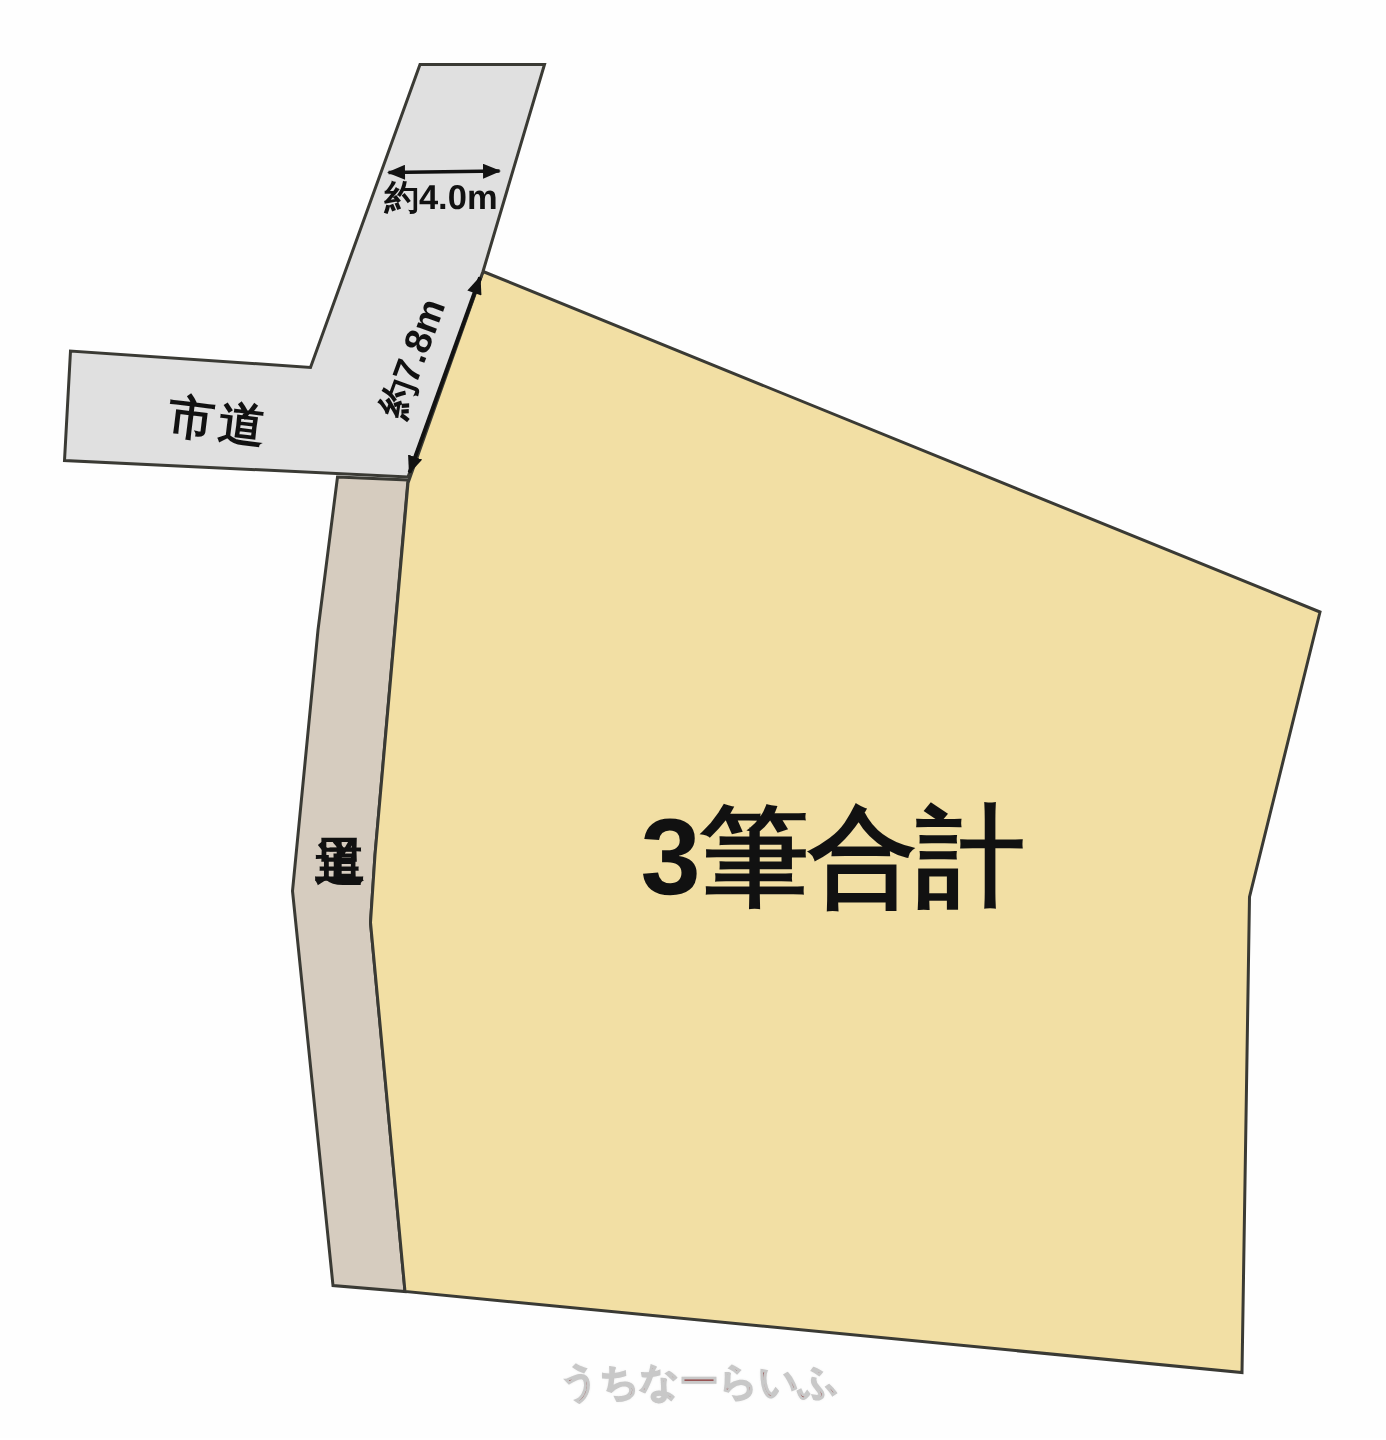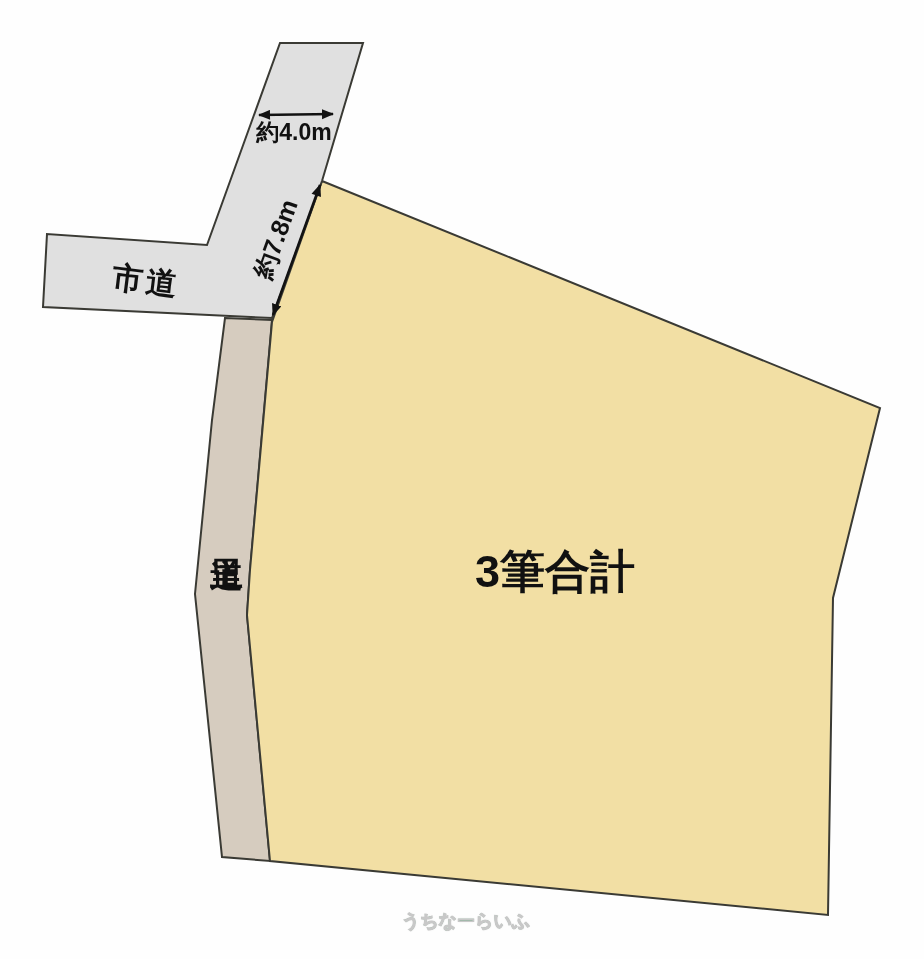--- a/index.html
+++ b/index.html
@@ -66,7 +66,7 @@
   .lbl-main {
     left: 555px;
     top: 572px;
-    font-size: 45px;
+    font-size: 72px;
     line-height: 60px;
     text-align: center;
     transform: translate(-50%, -50%);

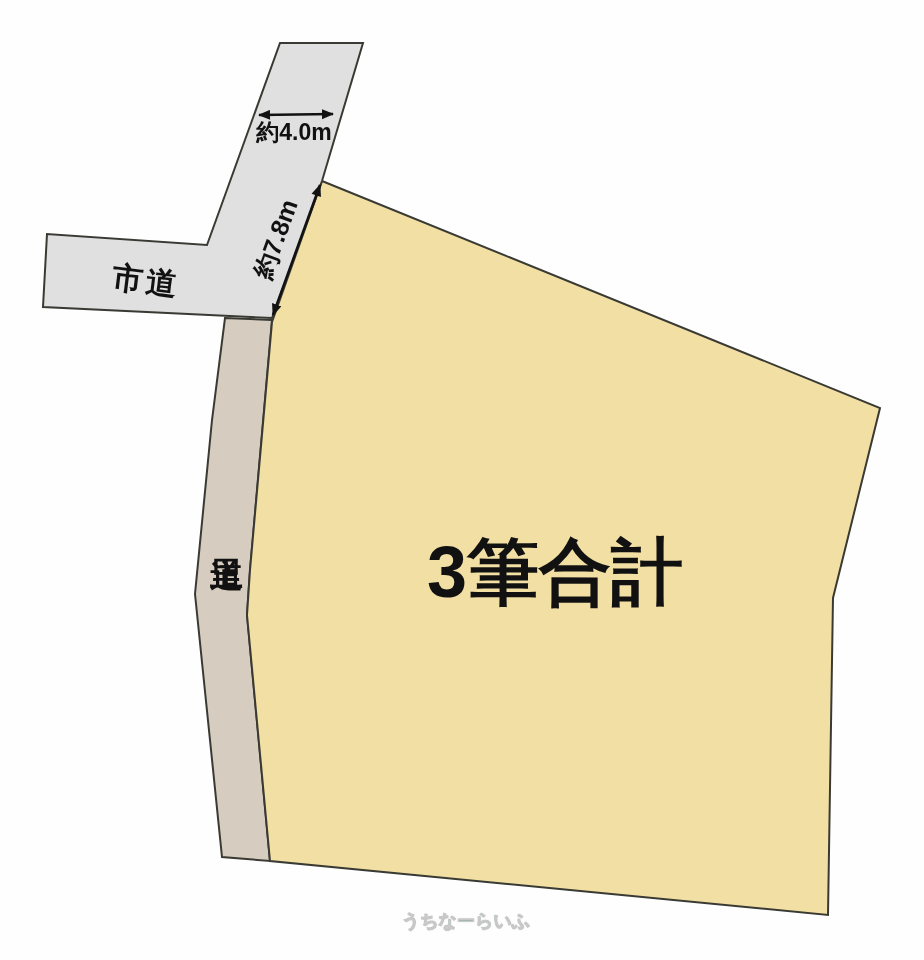--- a/index.html
+++ b/index.html
@@ -74,8 +74,8 @@
   .watermark {
     left: 466px;
     top: 921px;
-    font-size: 18px;
-    color: #15803d;
+    font-size: 26px;
+    color: #7f1d1d;
     -webkit-text-stroke: 1px #c6c6c6;
     text-shadow: 0 0 2px #d8d8d8;
     opacity: 0.95;

